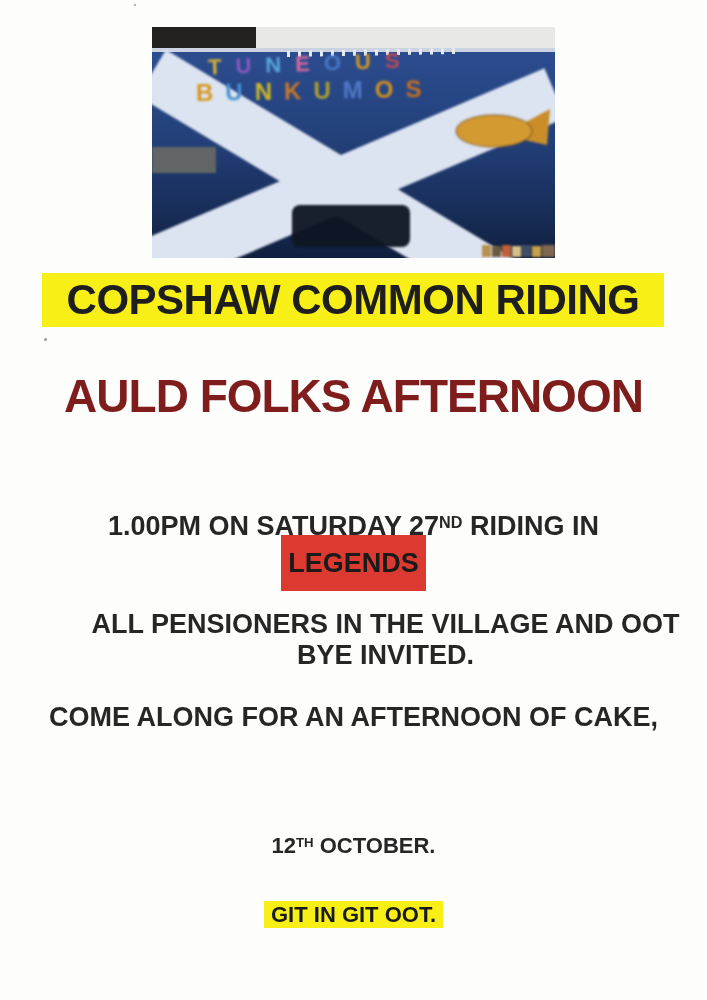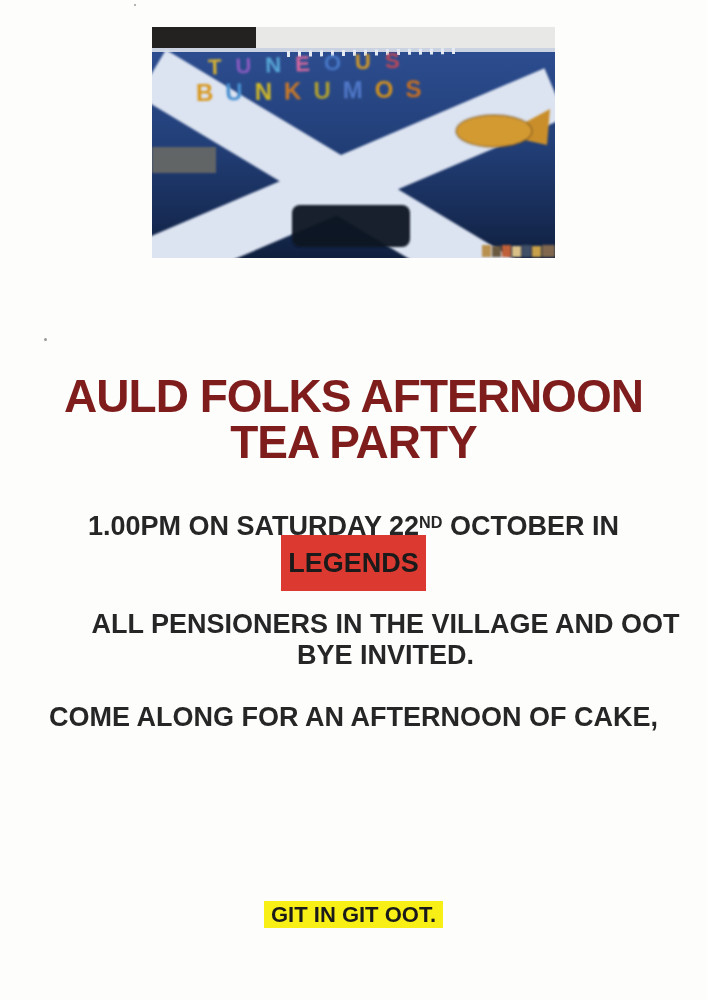--- a/index.html
+++ b/index.html
@@ -97,6 +97,9 @@
     <div class="foam-row foam-row-1"><span style="color: rgb(216, 152, 32);">B</span><span style="color: rgb(72, 144, 208);">U</span><span style="color: rgb(208, 184, 40);">N</span><span style="color: rgb(200, 120, 40);">K</span><span style="color: rgb(176, 160, 48);">U</span><span style="color: rgb(80, 120, 200);">M</span><span style="color: rgb(208, 144, 32);">O</span><span style="color: rgb(200, 112, 32);">S</span></div>
   </div>
 
+  <div class="title-band">
+    <span>COPSHAW COMMON RIDING</span>
+  </div>
 
   <div class="centerblock heading">
     <div>AULD FOLKS AFTERNOON</div>

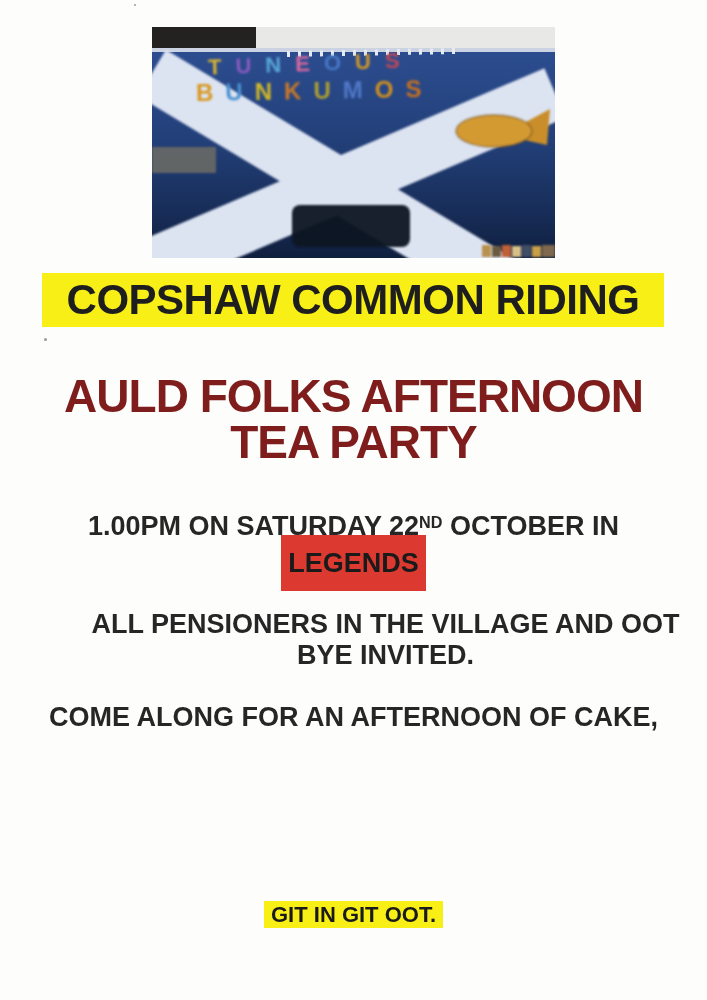--- a/index.html
+++ b/index.html
@@ -103,7 +103,6 @@
 
   <div class="centerblock heading">
     <div>AULD FOLKS AFTERNOON</div>
-    <div>TEA PARTY</div>
   </div>
 
   <div class="centerblock when">

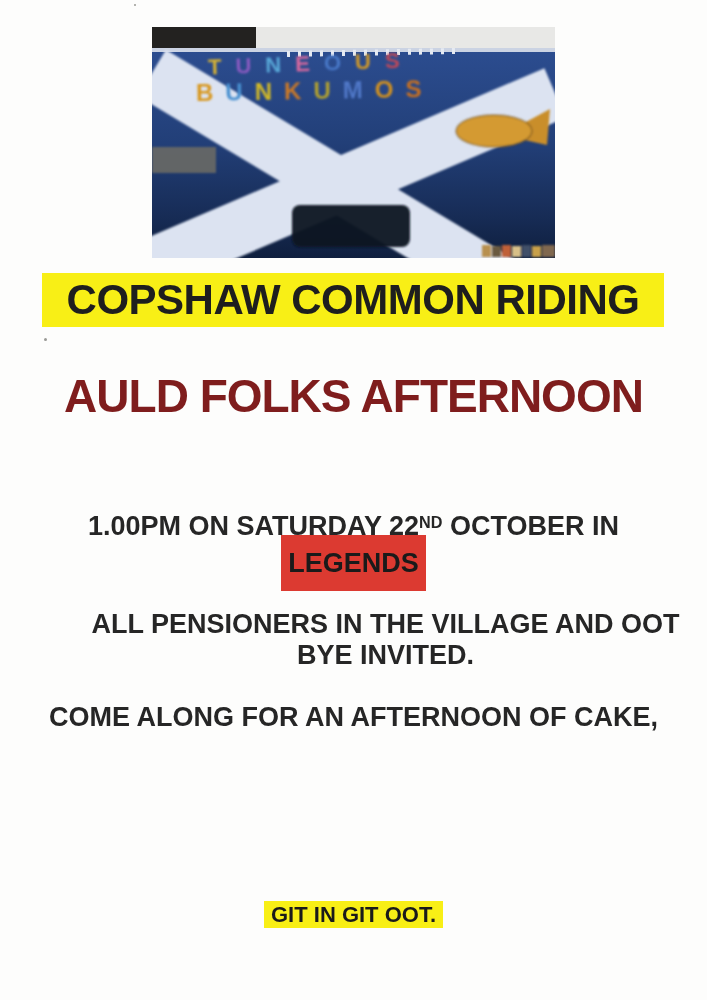--- a/index.html
+++ b/index.html
@@ -106,7 +106,7 @@
   </div>
 
   <div class="centerblock when">
-    <div><span>1.00PM ON SATURDAY 22</span><sup>ND</sup><span> OCTOBER IN</span></div>
+    <div><span>1.00PM ON SATURDAY 27</span><sup>ND</sup><span> OCTOBER IN</span></div>
     <div><span class="venue-hl">LEGENDS</span></div>
   </div>
 

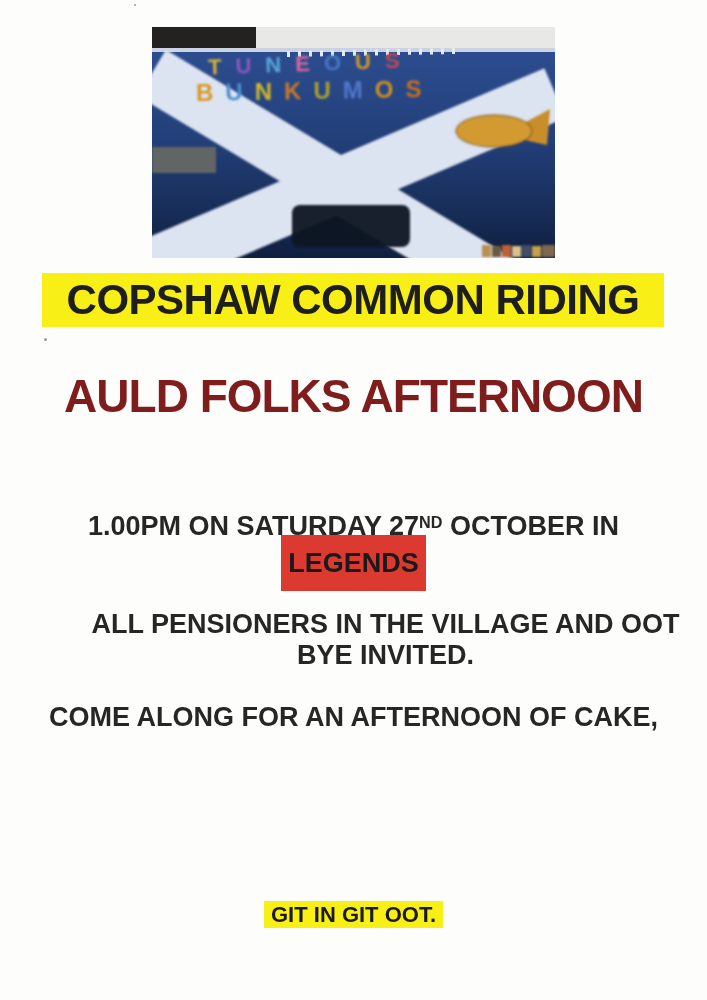--- a/index.html
+++ b/index.html
@@ -106,7 +106,7 @@
   </div>
 
   <div class="centerblock when">
-    <div><span>1.00PM ON SATURDAY 27</span><sup>ND</sup><span> OCTOBER IN</span></div>
+    <div><span>1.00PM ON SATURDAY 27</span><sup>ND</sup><span> RIDING IN</span></div>
     <div><span class="venue-hl">LEGENDS</span></div>
   </div>
 

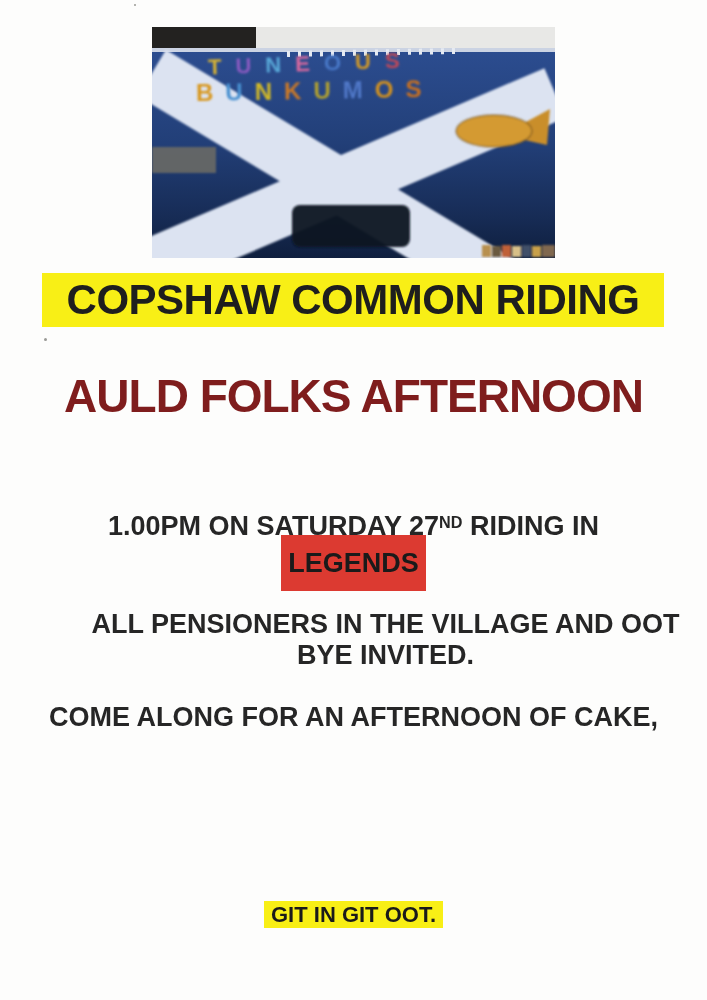--- a/index.html
+++ b/index.html
@@ -120,6 +120,7 @@
   </div>
 
   <div class="centerblock rsvp">
+    <div><span>12</span><sup>TH</sup><span> OCTOBER.</span></div>
   </div>
 
   <div class="centerblock footer-line">

